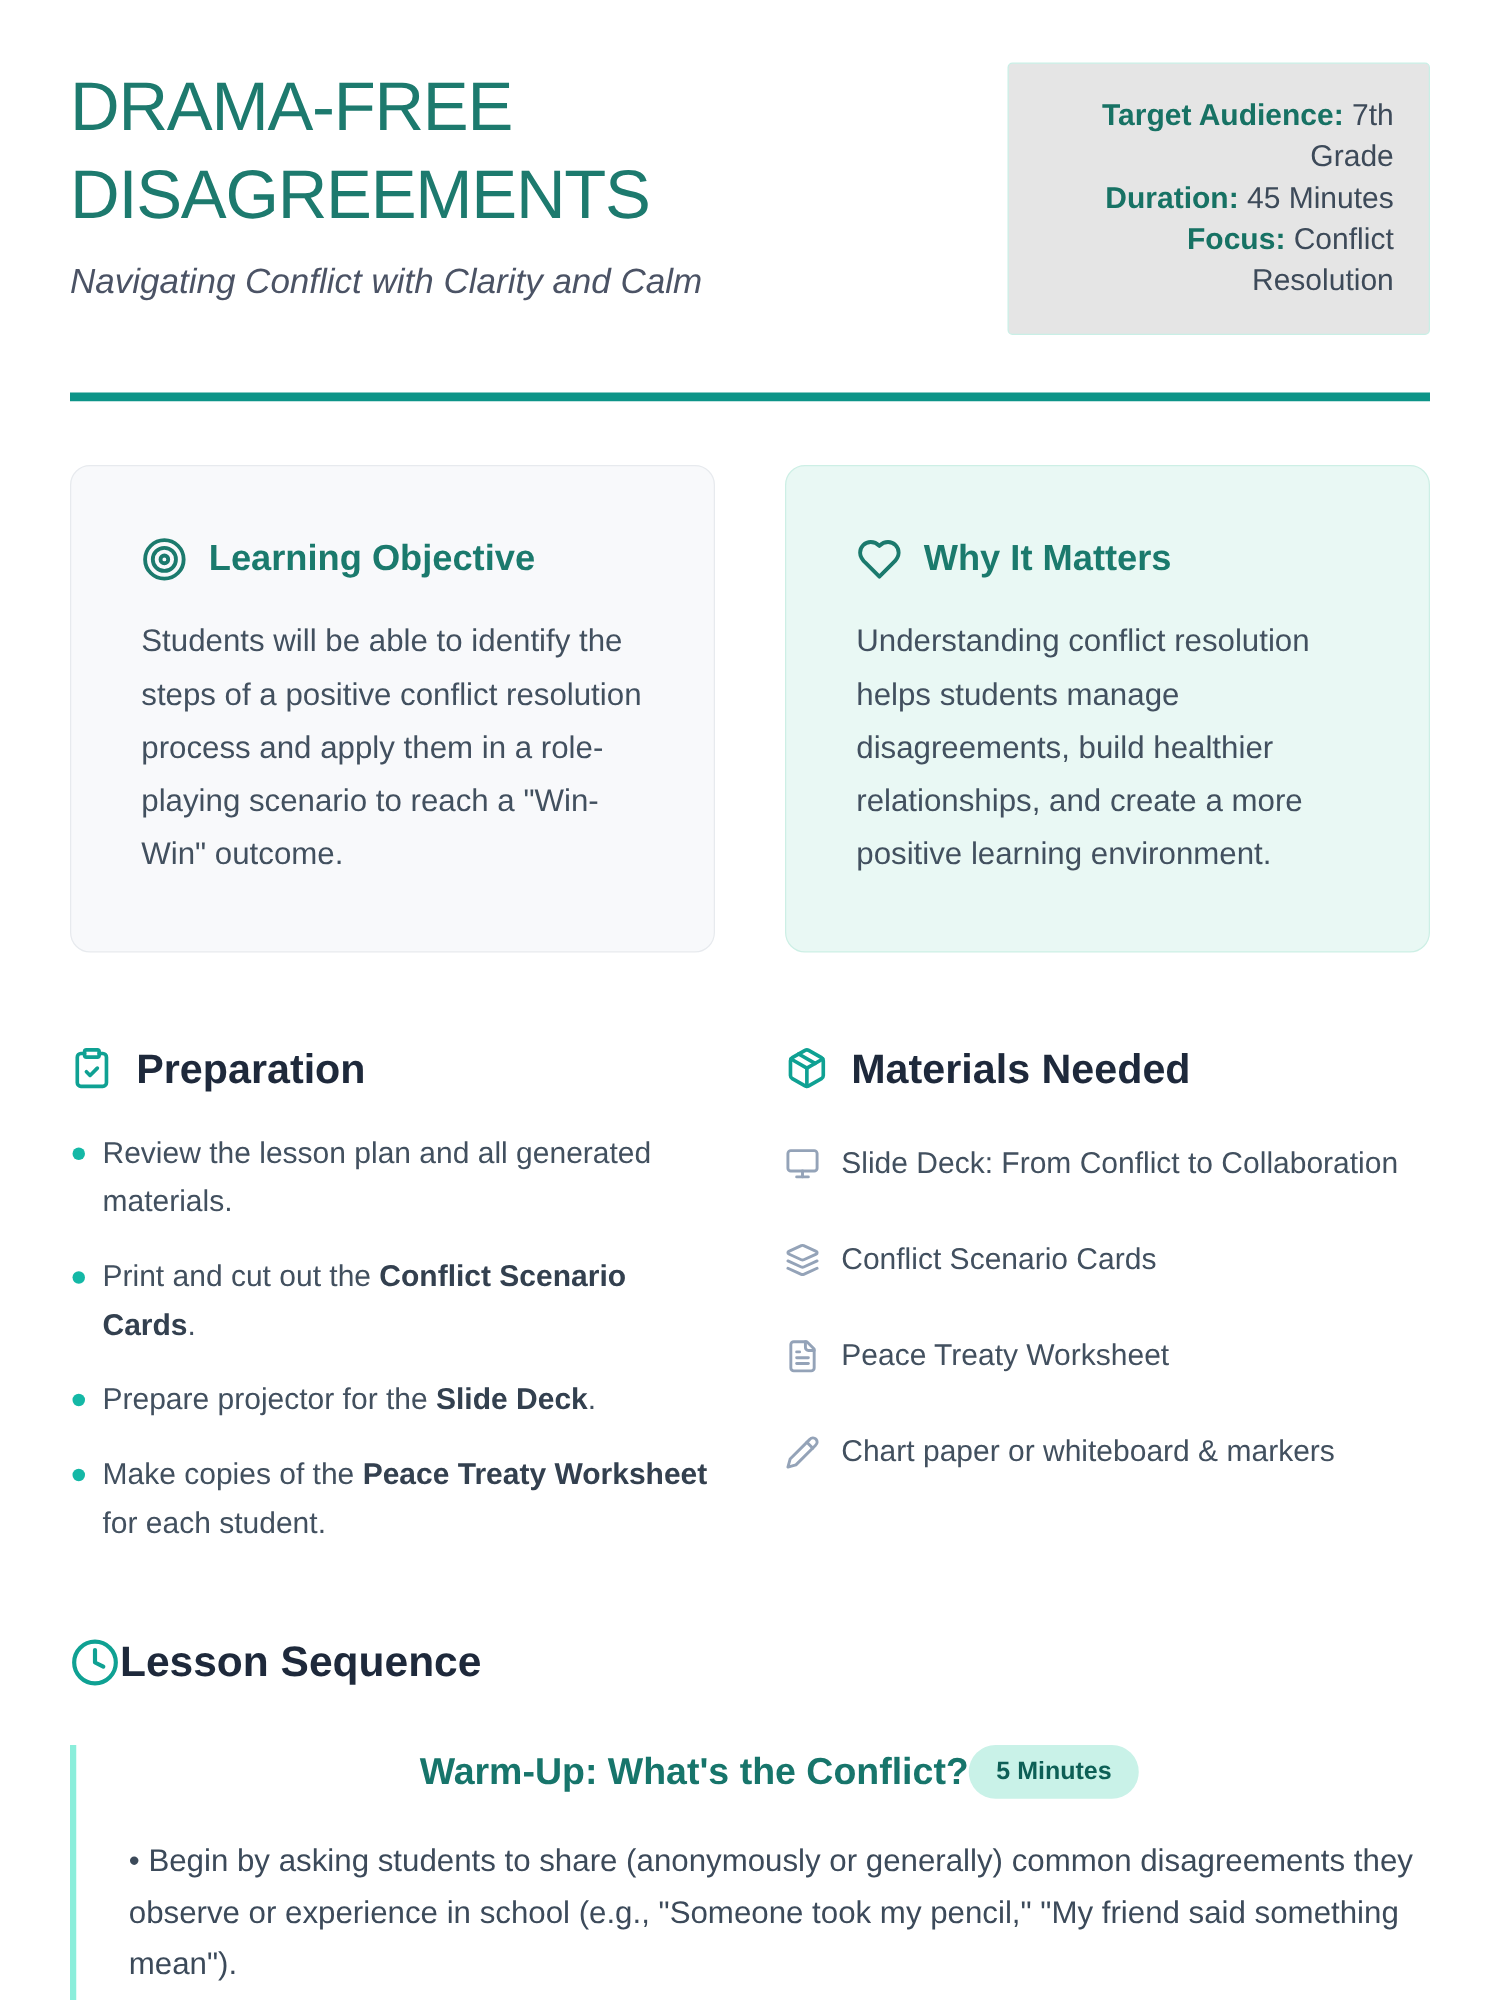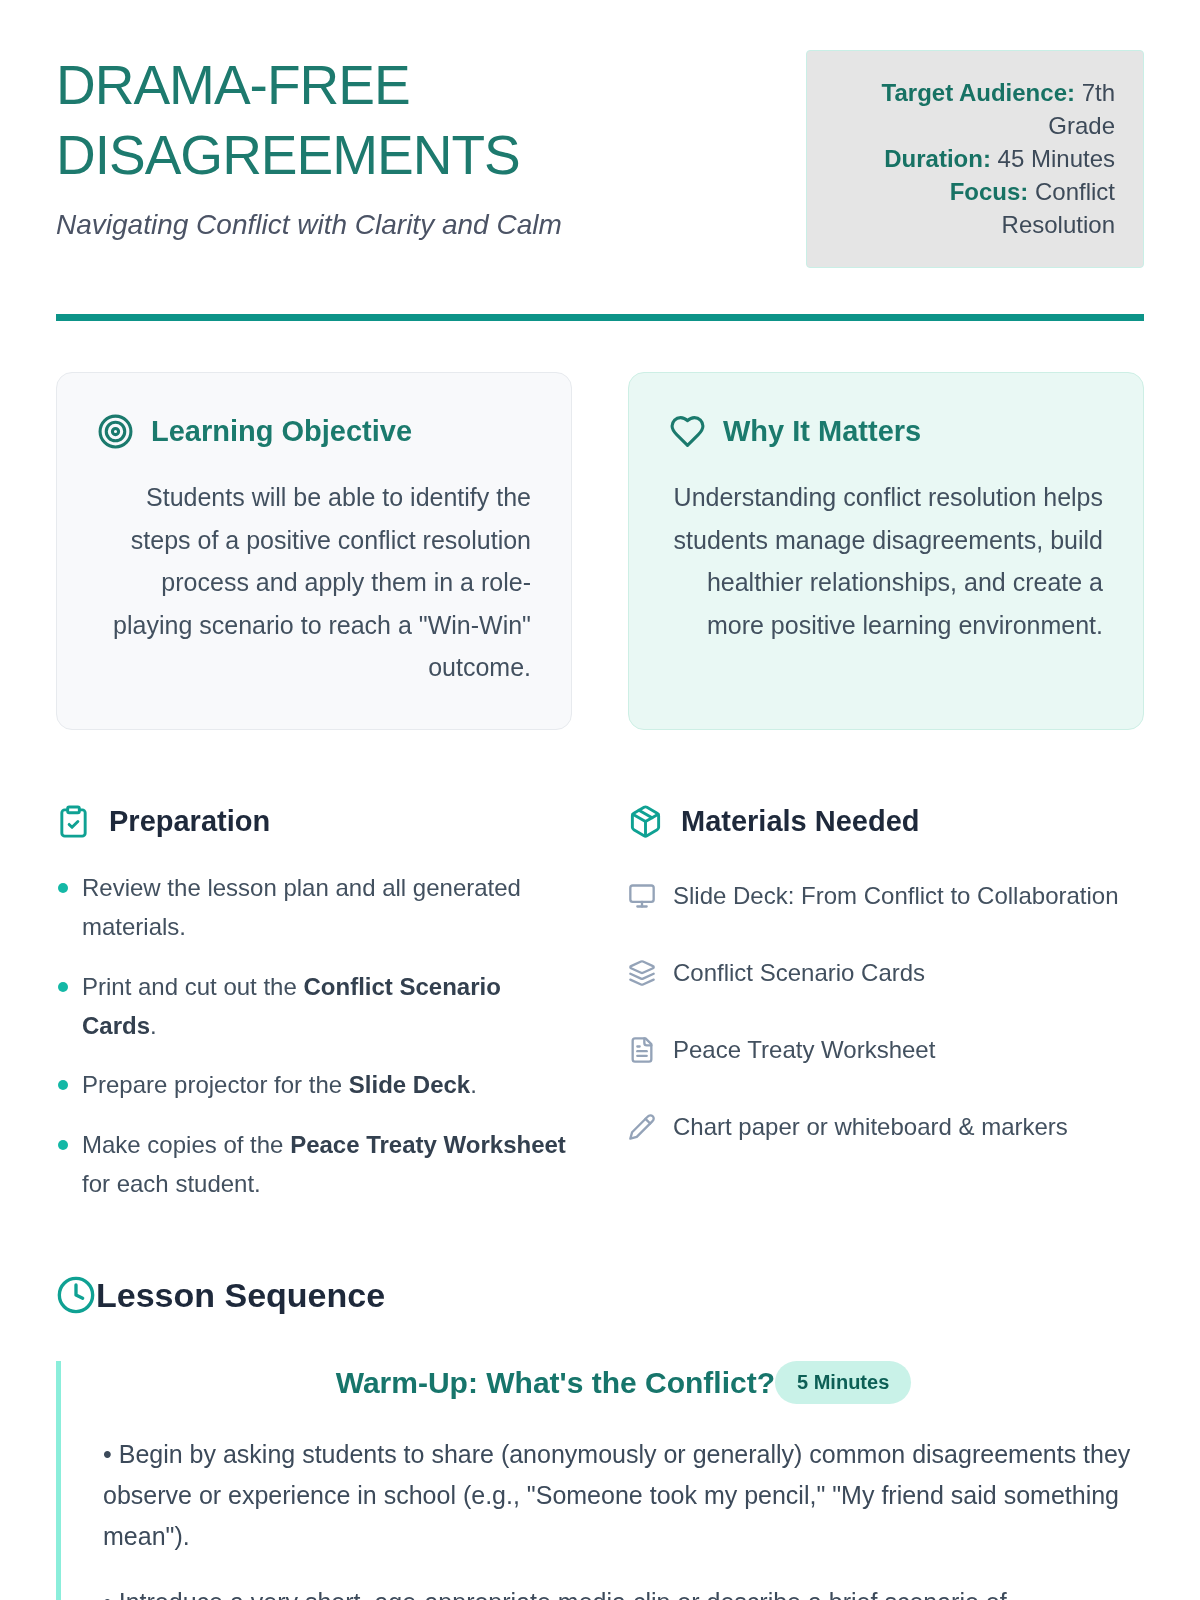--- a/index.html
+++ b/index.html
@@ -59,7 +59,7 @@
     grid-template-columns: 1fr 1fr;
     gap: 56px;
   }
-  .card { border-radius: 16px; padding: 40px; }
+  .card { border-radius: 16px; padding: 56px; }
   .card-gray { background: #f8f9fb; border: 1px solid #e7eaee; }
   .card-mint { background: #e9f8f4; border: 1px solid #cdefe5; }
   .card-title {

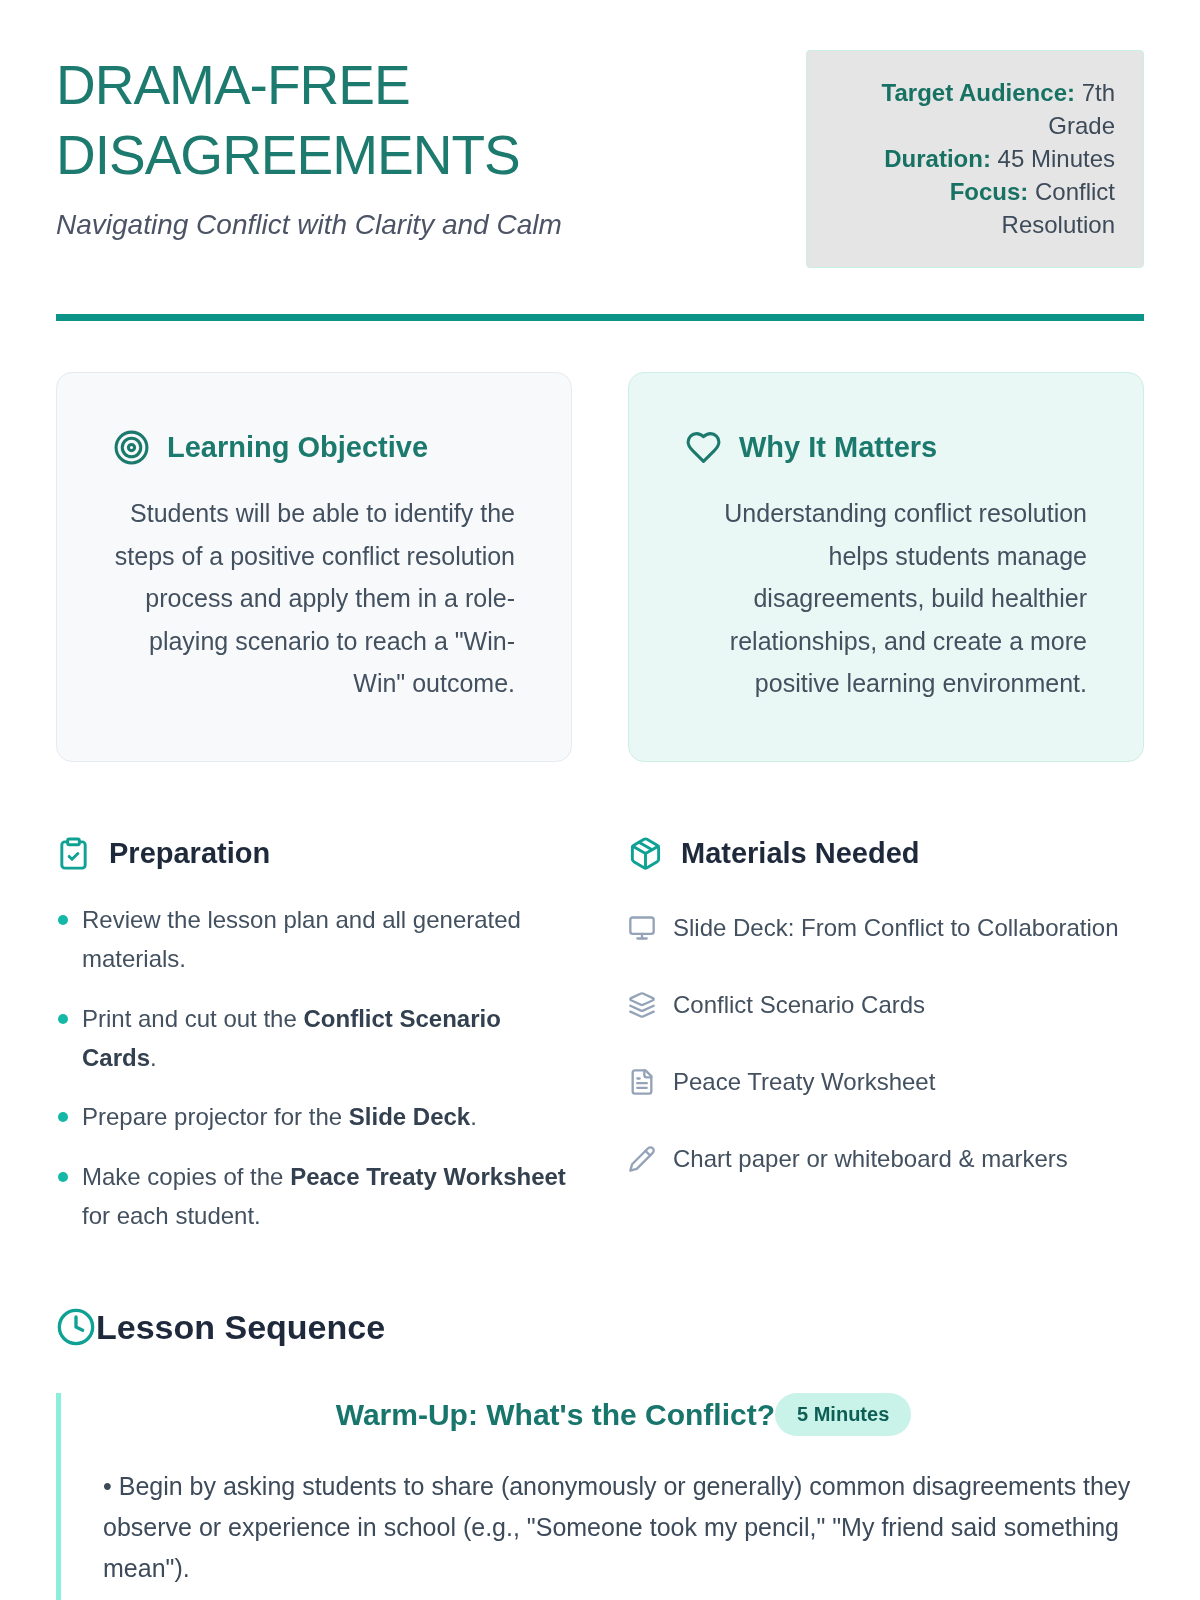--- a/index.html
+++ b/index.html
@@ -72,7 +72,6 @@
     font-size: 25px;
     line-height: 1.7;
     color: #42505f;
-    text-align: right;
   }
 
   

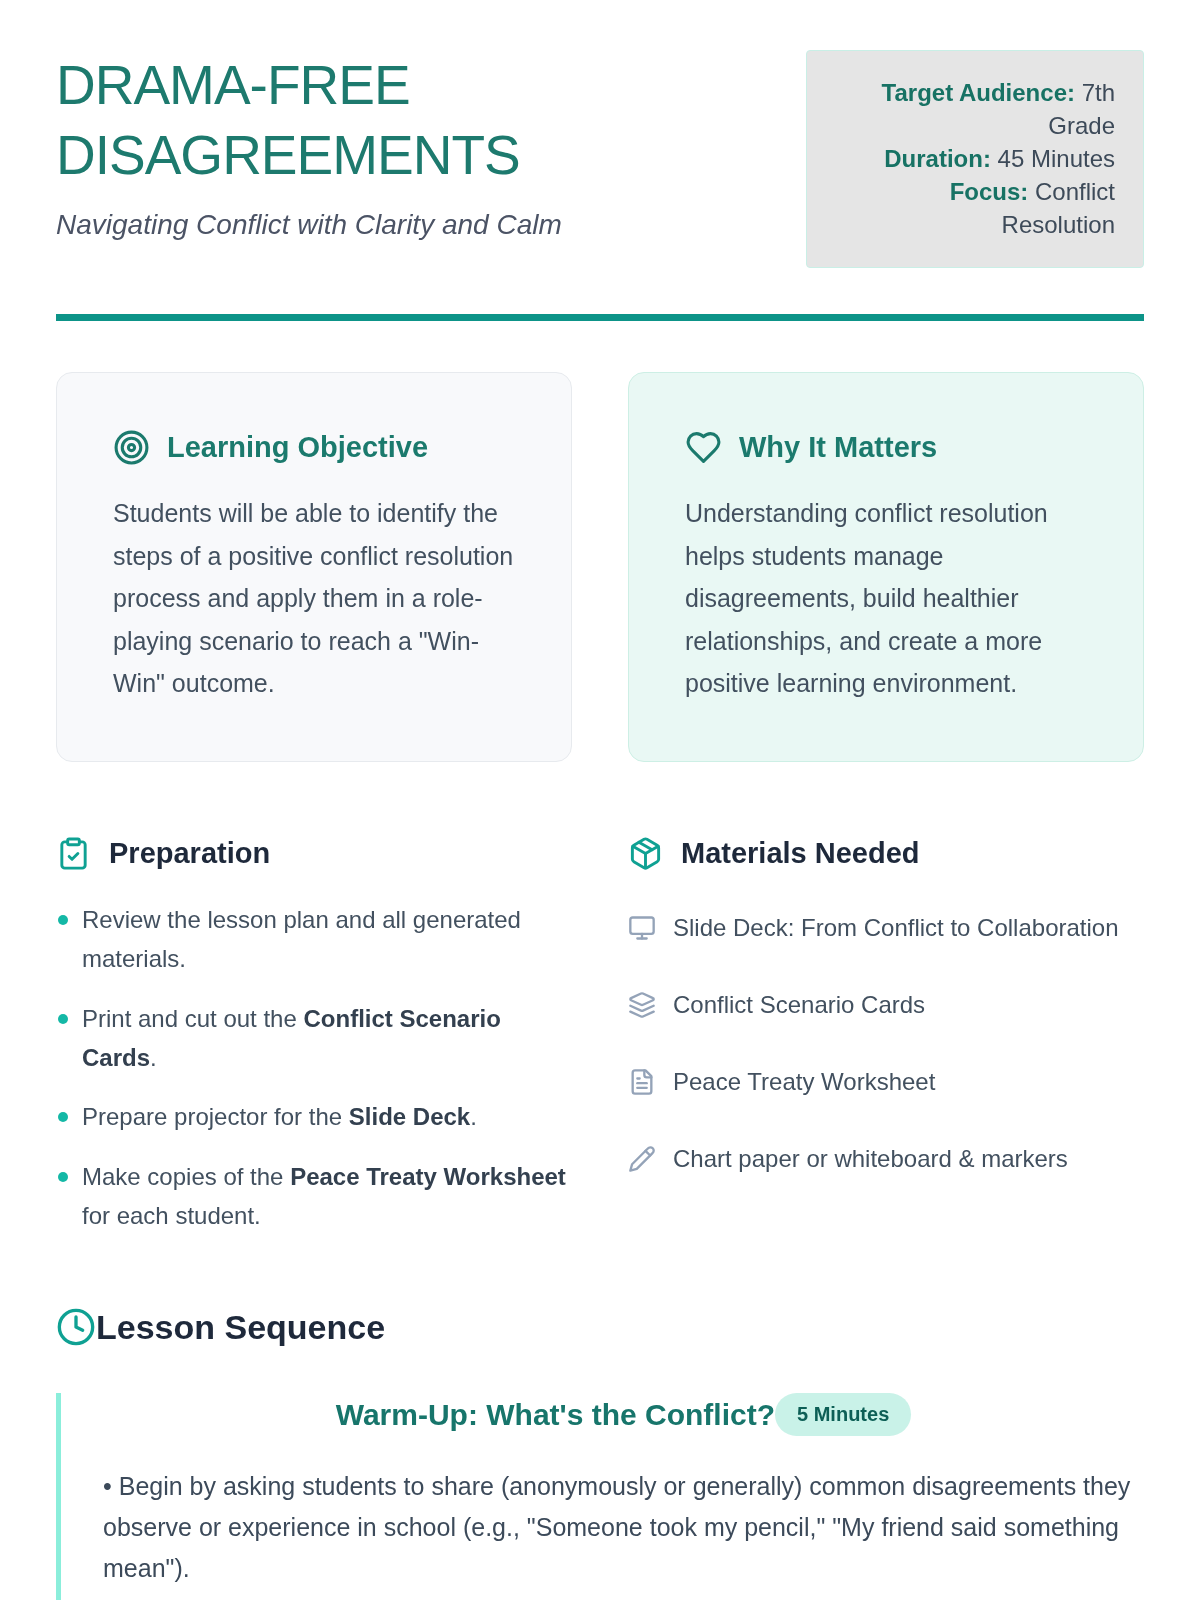--- a/index.html
+++ b/index.html
@@ -84,7 +84,7 @@
   }
   .section-title {
     display: flex; align-items: center; gap: 18px;
-    color: #1e293b; font-size: 29px; font-weight: bold;
+    color: #1e293b; font-size: 33px; font-weight: bold;
   }
   .section-title svg { width: 35px; height: 35px; flex: 0 0 auto; }
   .title-icon-teal { color: #0fa193; }

